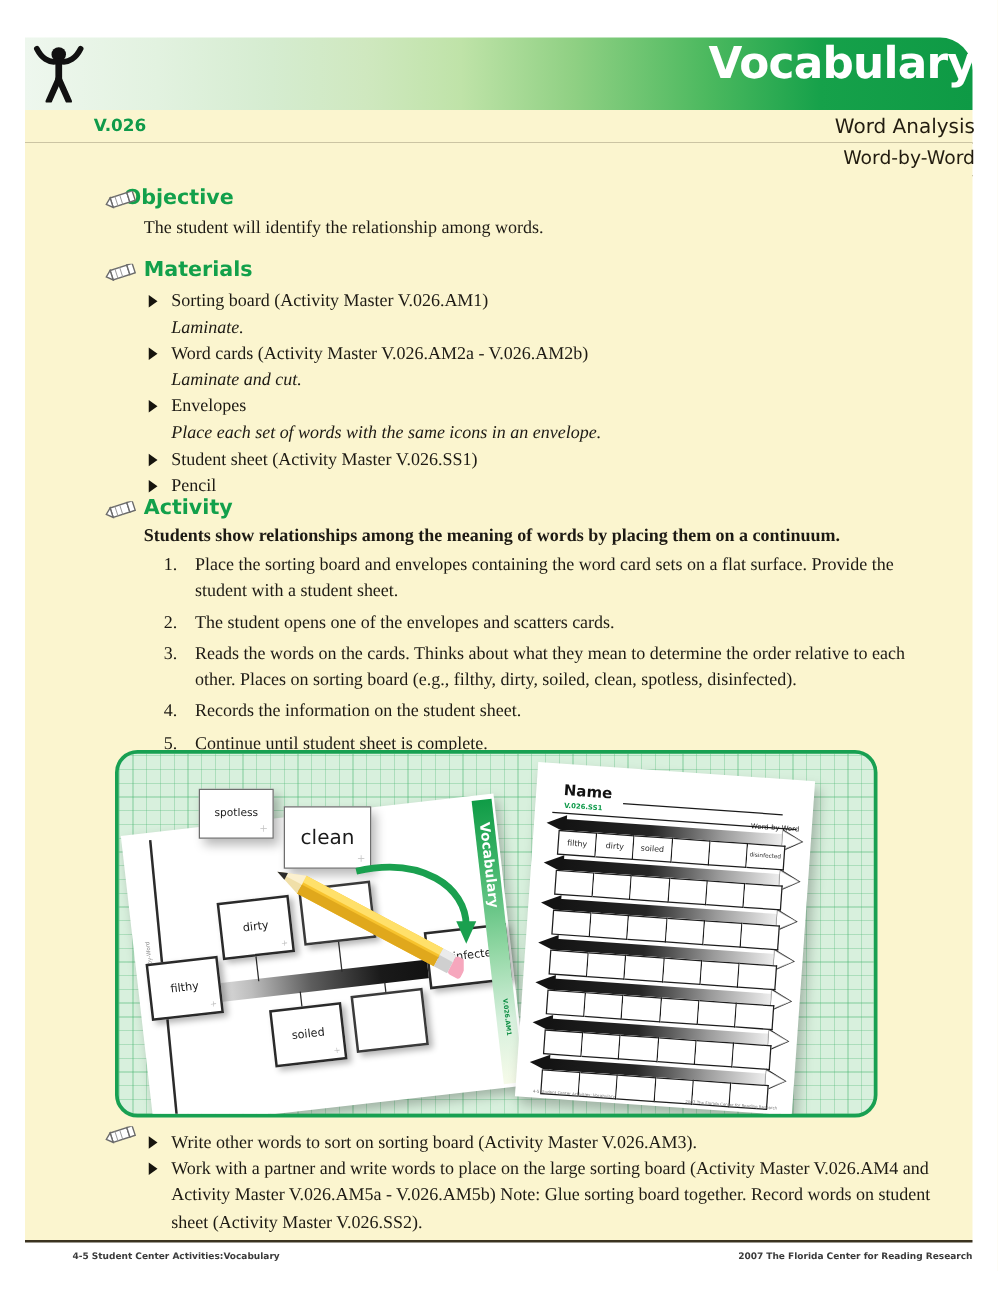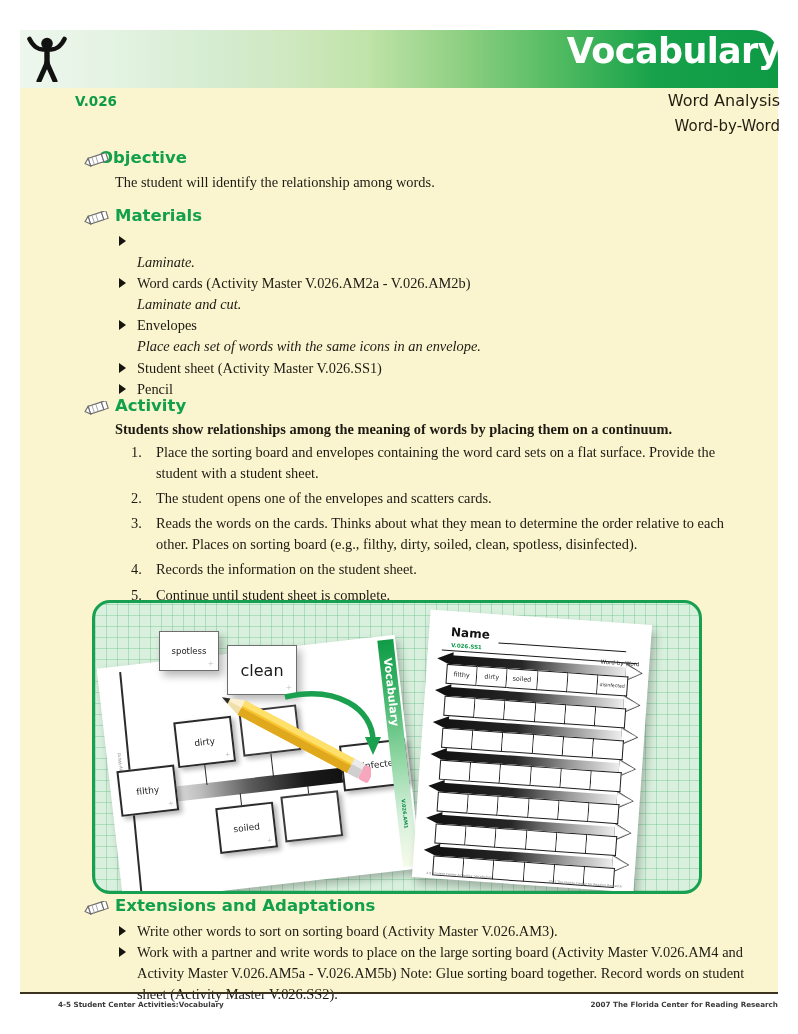--- a/index.html
+++ b/index.html
@@ -264,7 +264,7 @@
       <div class="sec-head" style="margin-left:40px;">Materials</div>
       <ul class="bullets body-text" style="margin-left:40px;margin-top:6px;">
         <li><span class="tri"></span>
-          <br>
+          <span>Sorting board (Activity Master V.026.AM1)</span><br>
           <span class="ital">Laminate.</span>
         </li>
         <li><span class="tri"></span>

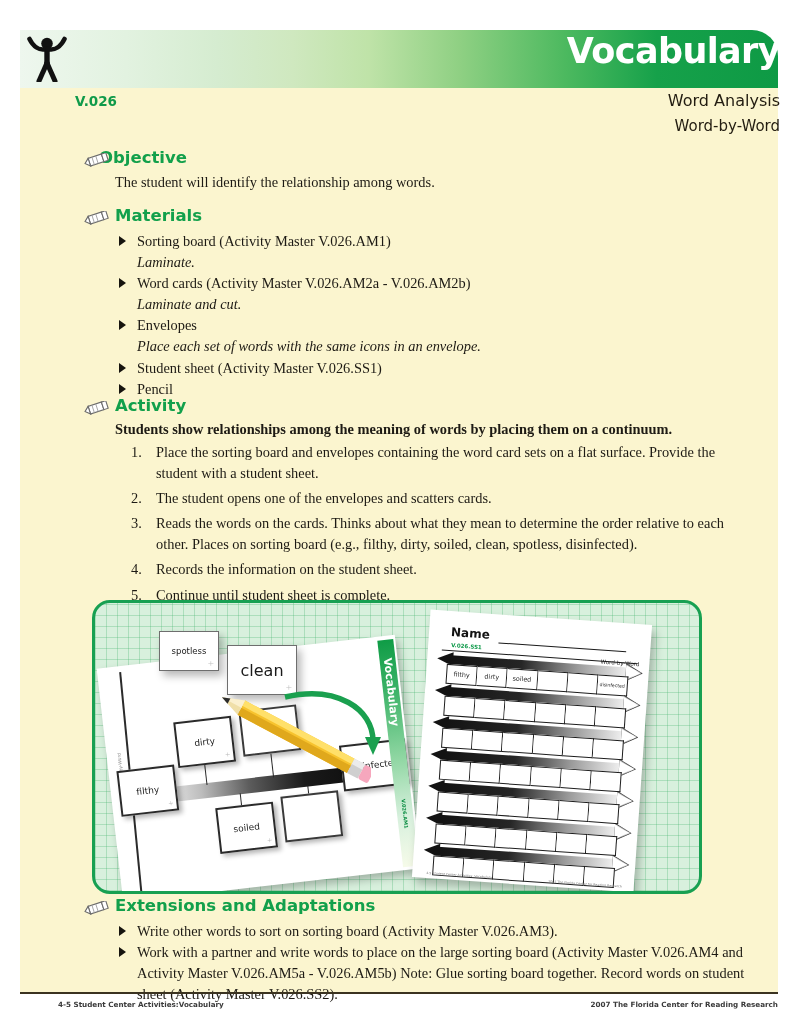--- a/index.html
+++ b/index.html
@@ -314,7 +314,6 @@
           <path d="M10 3 L10 11 M14 3 L14 11" stroke="#9a9a9a" stroke-width=".8"></path>
         </g>
       </svg>
-      <div class="sec-head" style="margin-left:40px;">Extensions and Adaptations</div>
       <ul class="bullets body-text" style="margin-left:40px;margin-top:6px;">
         <li><span class="tri"></span>
           <span>Write other words to sort on sorting board (Activity Master V.026.AM3).</span></li>

